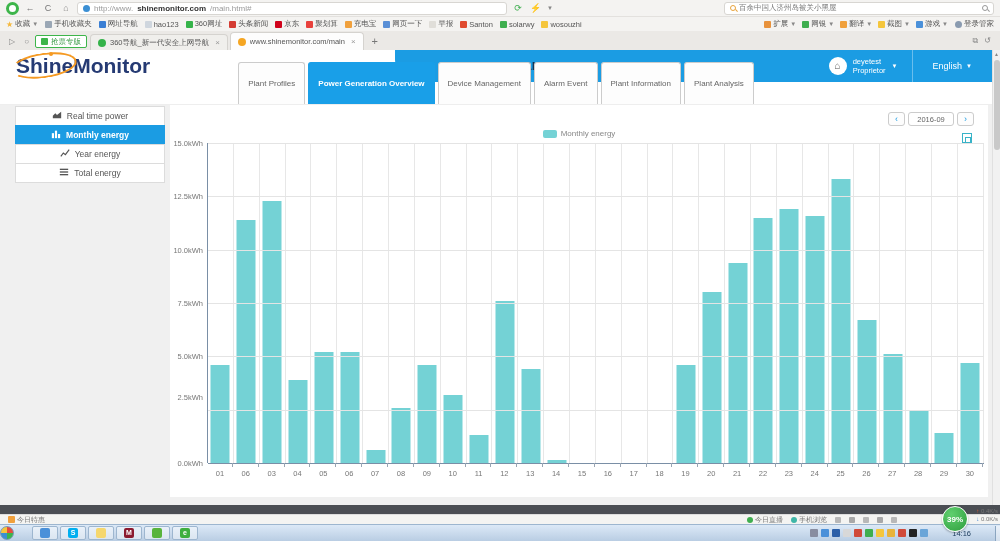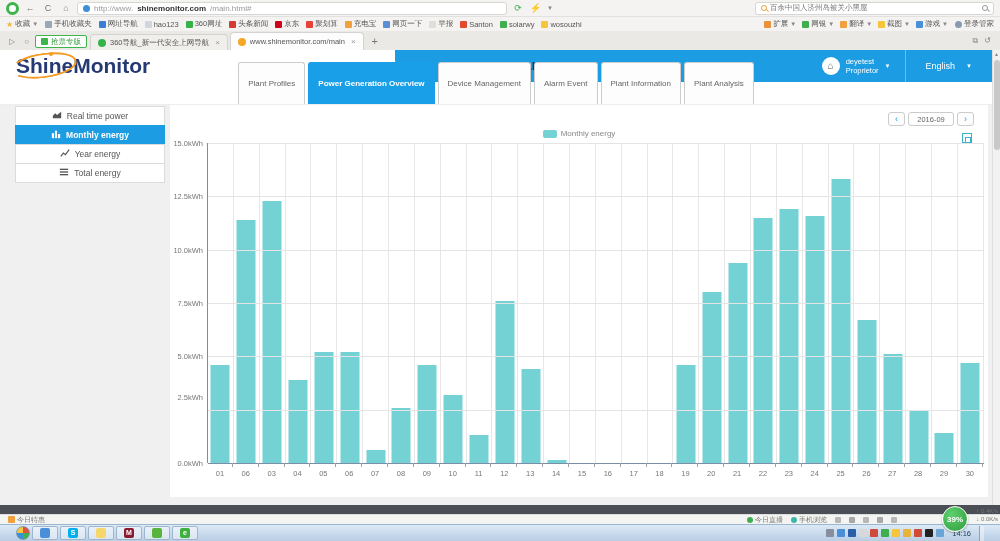--- a/index.html
+++ b/index.html
@@ -13,7 +13,7 @@
   .url-bar { display:flex; align-items:center; gap:4px; background:#fff; border:1px solid #d8d6d2; border-radius:3px; height:13px; width:430px; padding:0 5px; font-size:8px; }
   .site-dot { width:7px; height:7px; border-radius:50%; background:#3b8fd4; }
   .url-dim { color:#9a9a9a; } .url-host { color:#333; font-weight:bold; } 
-  .search-box { display:flex; align-items:center; gap:3px; background:#fff; border:1px solid #d8d6d2; border-radius:3px; height:13px; width:239px; padding:0 5px; font-size:7.5px; color:#777; margin-left:auto; }
+  .search-box { display:flex; align-items:center; gap:3px; background:#fff; border:1px solid #d8d6d2; border-radius:3px; height:13px; width:270px; padding:0 5px; font-size:7.5px; color:#777; margin-left:auto; }
   .mag { width:6px; height:6px; border:1px solid #e8a33c; border-radius:50%; position:relative; flex:0 0 auto;}
   .mag::after{content:''; position:absolute; width:3px; height:1px; background:#e8a33c; transform:rotate(45deg); right:-3px; bottom:-1px;}
   .mag.gray{border-color:#999;} .mag.gray::after{background:#999;}

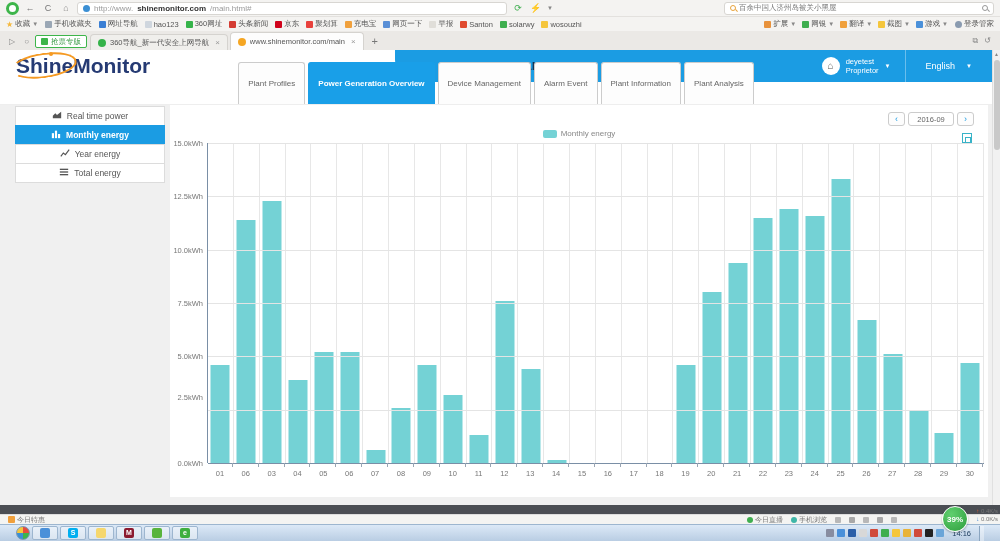--- a/index.html
+++ b/index.html
@@ -45,7 +45,7 @@
   .user-block { display:flex; align-items:center; gap:6px; padding:0 14px; height:100%; cursor:pointer; }
   .user-txt { font-size:7.5px; line-height:1.25; }
   .hdr-sep { width:1px; height:100%; background:rgba(255,255,255,.35); }
-  .lang-block { display:flex; align-items:center; gap:11px; padding:0 20px; font-size:9px; cursor:pointer; }
+  .lang-block { display:flex; align-items:center; gap:4px; padding:0 20px; font-size:9px; cursor:pointer; }
   .logo { position:absolute; left:16px; top:4px; font-size:21px; font-weight:bold; color:#253a73; letter-spacing:0; }
   .logo .swoosh { position:absolute; left:-5px; top:-1px; width:66px; height:25px; border:2px solid #f59a23; border-left-color:transparent; border-radius:50%; transform:rotate(-8deg); }
   .logo .idot { position:absolute; left:33px; top:-2px; width:4px; height:4px; border-radius:50%; background:#f59a23; }

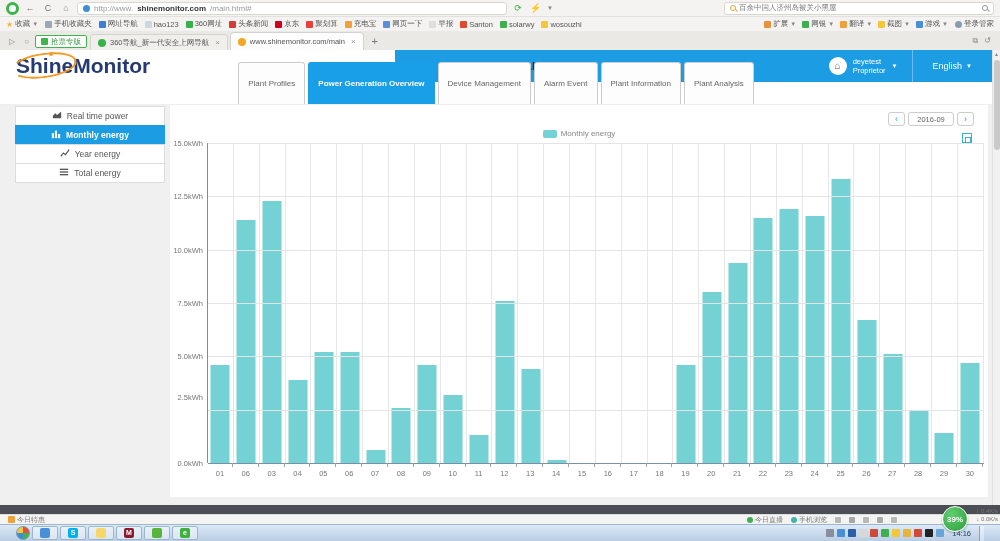--- a/index.html
+++ b/index.html
@@ -98,7 +98,7 @@
   .speeds { position:absolute; right:2px; top:-7px; font-size:6px; line-height:1.3; color:#777; text-align:left; z-index:5; }
   .speeds .up { color:#d05a3a; } .speeds .dn { color:#3a7fd0; }
 
-  #taskbar { position:absolute; left:0; top:524px; width:1000px; height:17px; background:linear-gradient(#dce9f7,#b9cde3); border-top:1px solid #9db6cf; display:flex; align-items:center; padding:0 16px; gap:2px; }
+  #taskbar { position:absolute; left:0; top:524px; width:1000px; height:17px; background:linear-gradient(#dce9f7,#b9cde3); border-top:1px solid #9db6cf; display:flex; align-items:center; padding:0 0; gap:18px; }
   .start-orb { width:14px; height:14px; border-radius:50%; background:conic-gradient(#e84c3d 0 25%, #3db54a 25% 50%, #3b8fd4 50% 75%, #f5c63c 75% 100%); border:1px solid #7a98b5; }
   .task-app { width:26px; height:14px; border:1px solid #9db6cf; border-radius:2px; background:rgba(255,255,255,.45); display:flex; align-items:center; justify-content:center; cursor:pointer; }
   .task-app .ic { width:10px; height:10px; border-radius:2px; font-size:7px; font-weight:bold; color:#fff; text-align:center; line-height:10px; }

